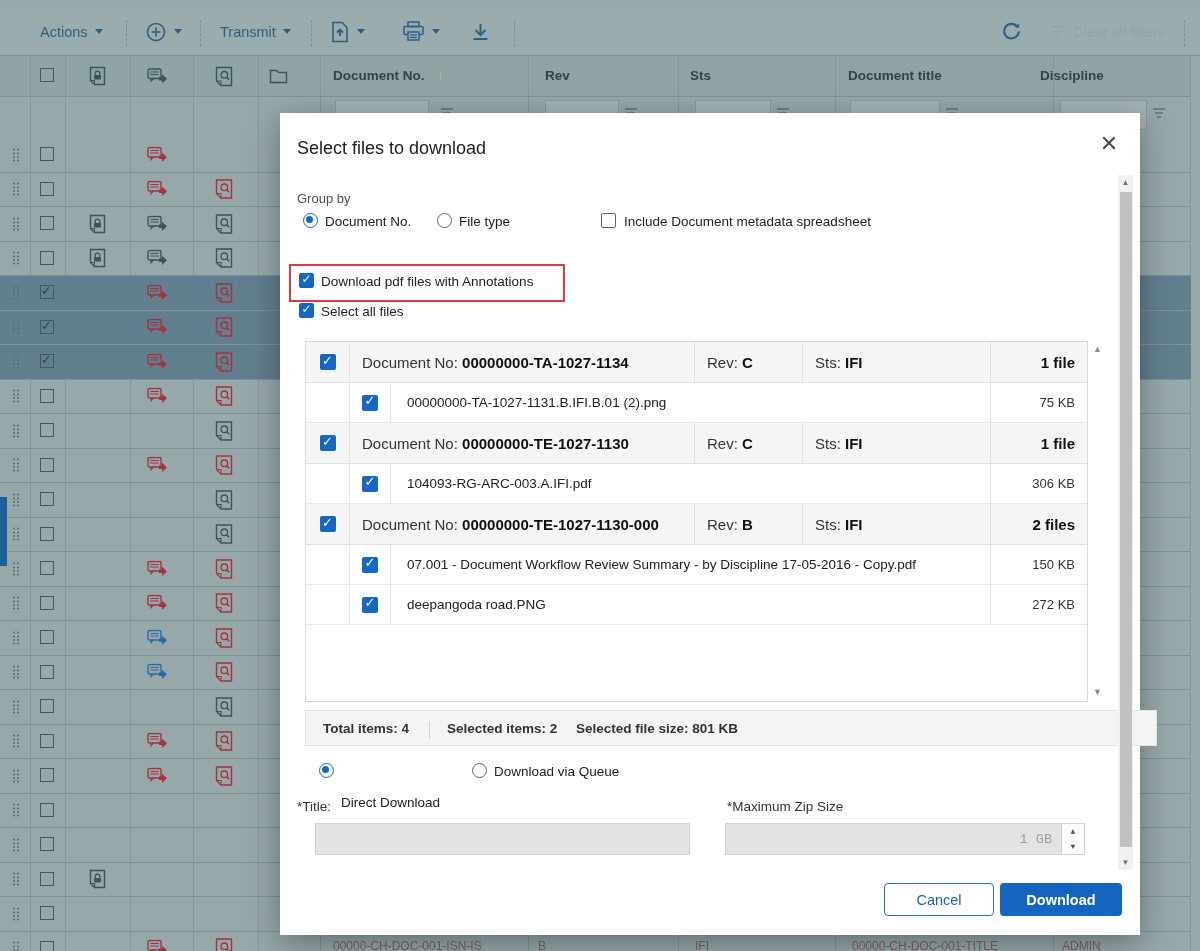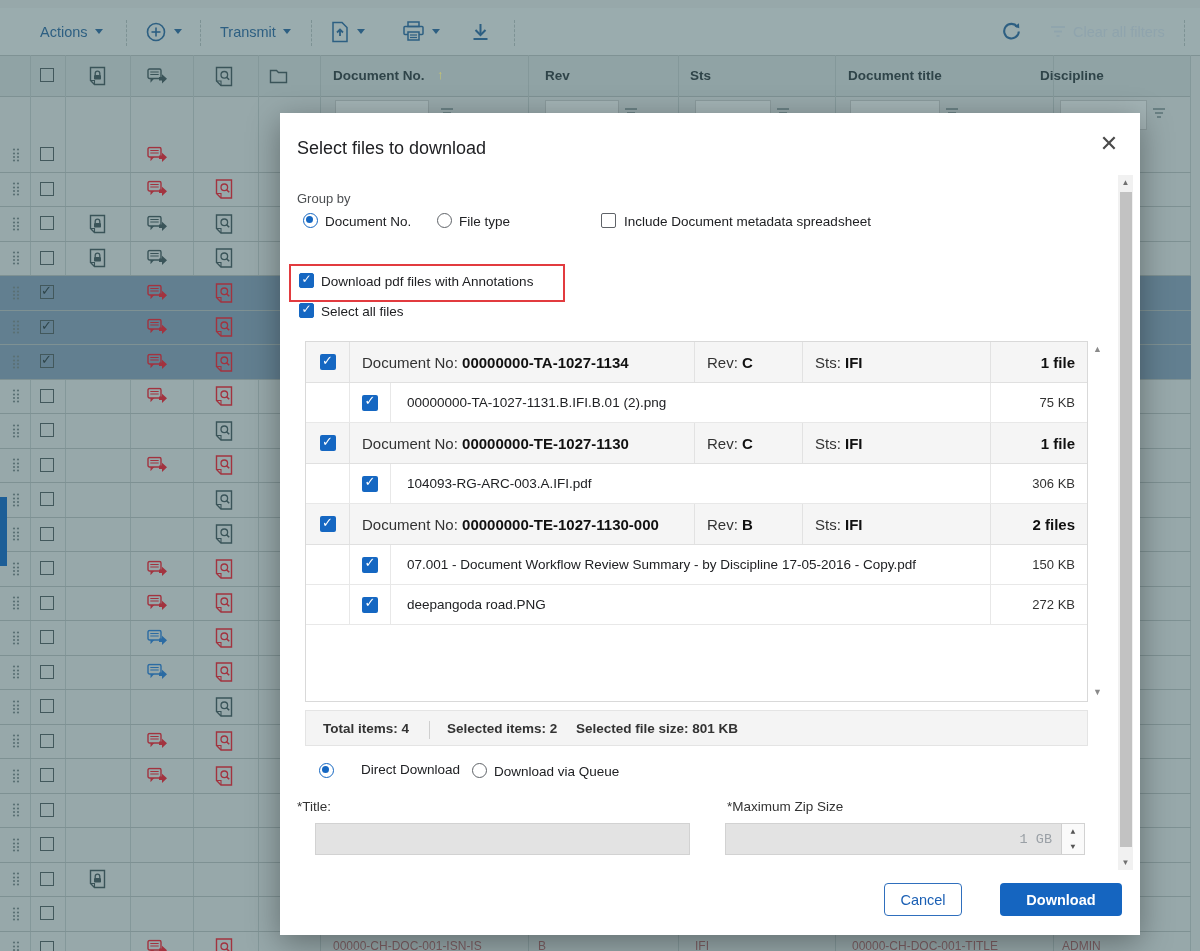--- a/index.html
+++ b/index.html
@@ -62,7 +62,7 @@
   .lcb{position:relative;width:16px;height:16px;border-radius:2px;background:#1567c2;}
   .lcb::after{content:"\2713";position:absolute;left:2.5px;top:-1.5px;color:#fff;font-size:13px;font-weight:bold;}
   .mini-arr{position:absolute;font-size:9px;color:#8a8a8a;line-height:1;}
-  #totals{position:absolute;left:25px;top:597px;width:783px;height:36px;background:#f4f4f4;border:1px solid #e4e4e4;
+  #totals{position:absolute;left:25px;top:597px;width:852px;height:36px;background:#f4f4f4;border:1px solid #e4e4e4;
           box-sizing:border-box;font-size:13.5px;font-weight:bold;color:#333;}
   #totals span{position:absolute;top:10px;}
   .tdiv{position:absolute;left:123px;top:6px;bottom:6px;border-left:1px solid #cfcfcf;}

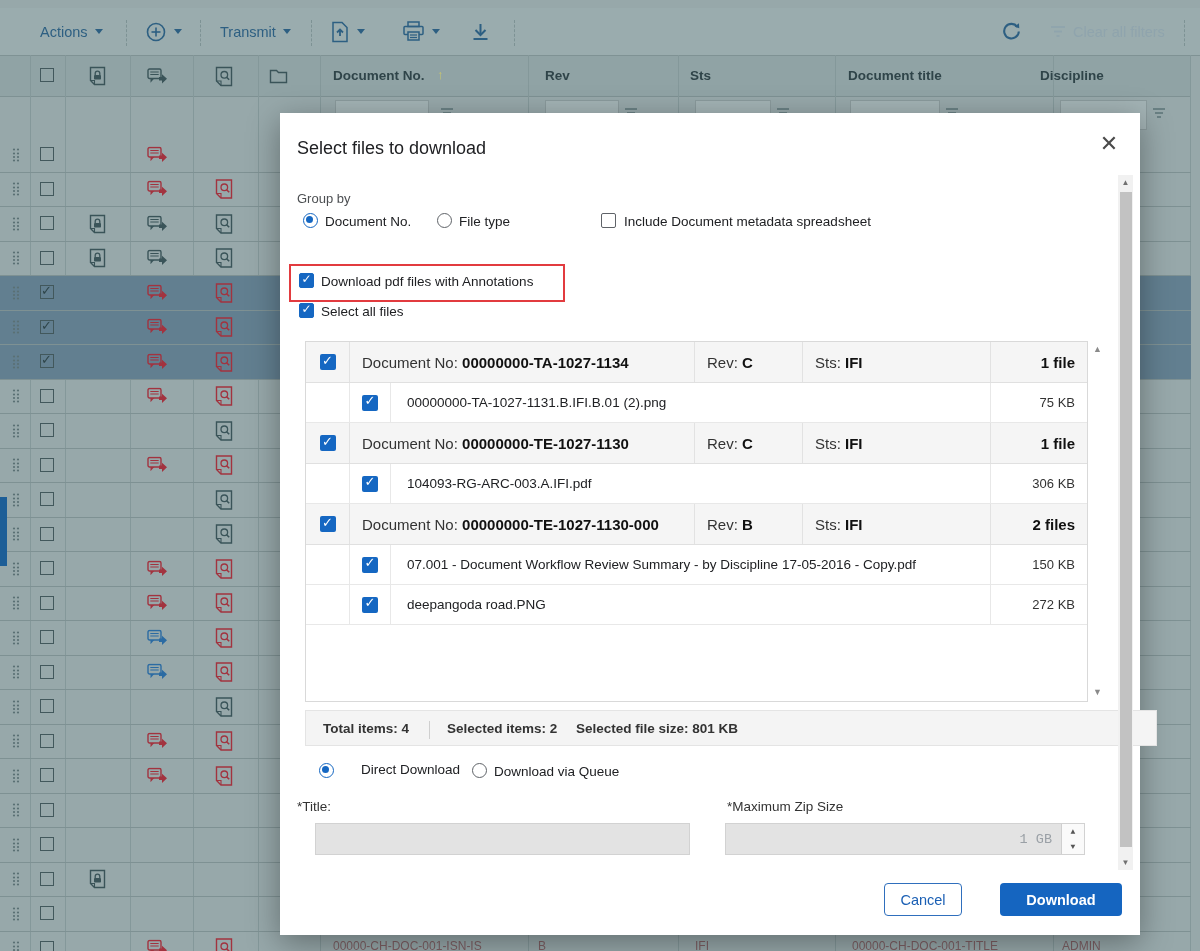--- a/index.html
+++ b/index.html
@@ -909,7 +909,7 @@
   </div>
 
   <span class="radio abs on" style="left:39px;top:650px;"></span>
-  <span class="ctl-lbl abs" style="left:61px;top:649px;margin-left:20px;">Direct Download</span>
+  <span class="ctl-lbl abs" style="left:61px;top:682px;">Direct Download</span>
   <span class="radio abs" style="left:192px;top:650px;"></span>
   <span class="ctl-lbl abs" style="left:214px;top:651px;">Download via Queue</span>
 

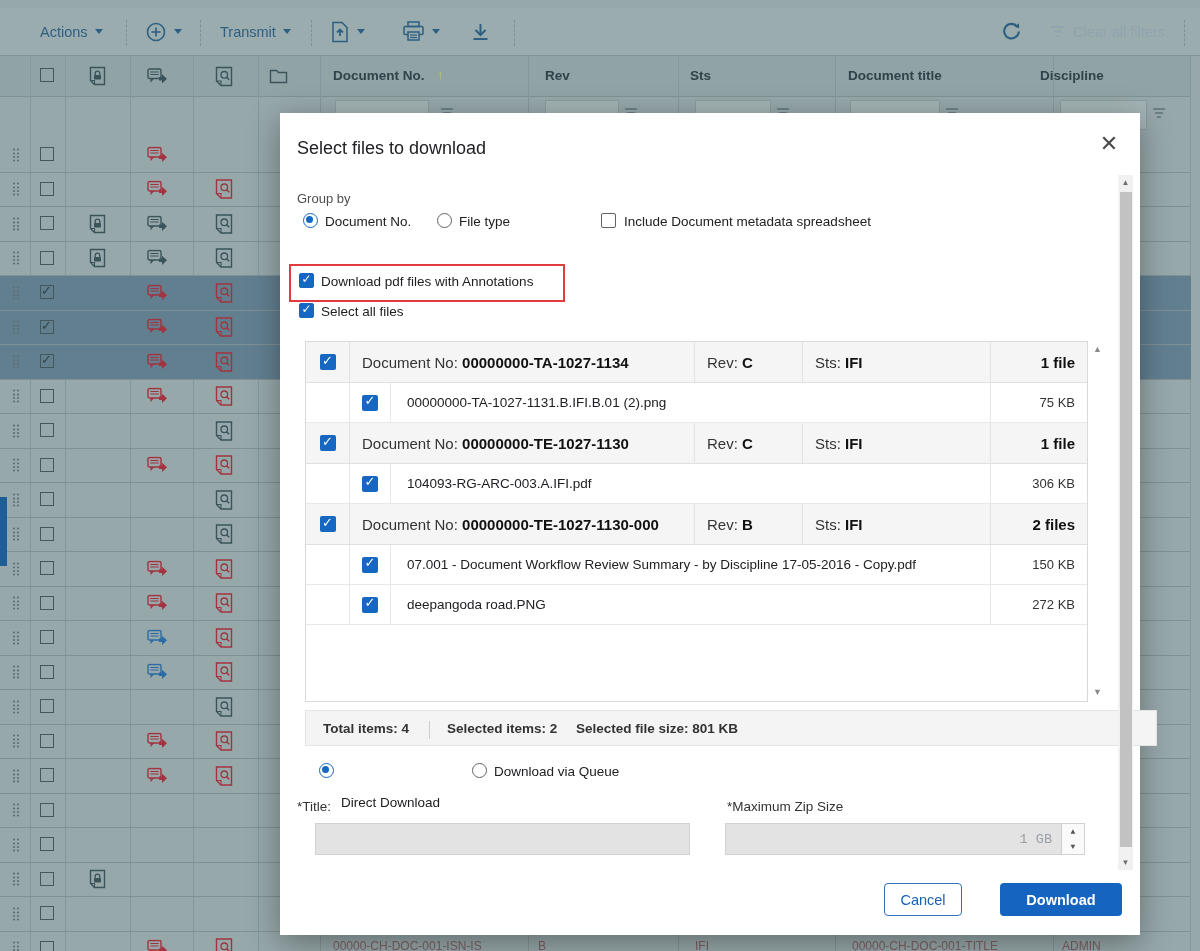--- a/index.html
+++ b/index.html
@@ -72,7 +72,7 @@
   .spinner{position:absolute;right:0;top:0;width:22px;height:30px;background:#fafafa;border-left:1px solid #cfcfcf;}
   .spinner div{height:15px;display:flex;align-items:center;justify-content:center;font-size:8px;color:#555;}
   .btn{position:absolute;height:33px;border-radius:4px;font-size:14.5px;display:flex;align-items:center;justify-content:center;cursor:pointer;box-sizing:border-box;}
-  .btn-cancel{left:604px;top:770px;width:78px;background:#fff;border:1px solid #2f6fbd;color:#1a5fb4;}
+  .btn-cancel{left:604px;top:770px;width:110px;background:#fff;border:1px solid #2f6fbd;color:#1a5fb4;}
   .btn-dl{left:720px;top:770px;width:122px;background:#1565c0;color:#fff;font-weight:bold;}
   .sbar{position:absolute;left:838px;top:62px;width:15px;height:695px;background:#f1f1f1;}
   .sbar .arr{position:absolute;left:0;width:15px;height:15px;display:flex;align-items:center;justify-content:center;font-size:8px;color:#707070;}

